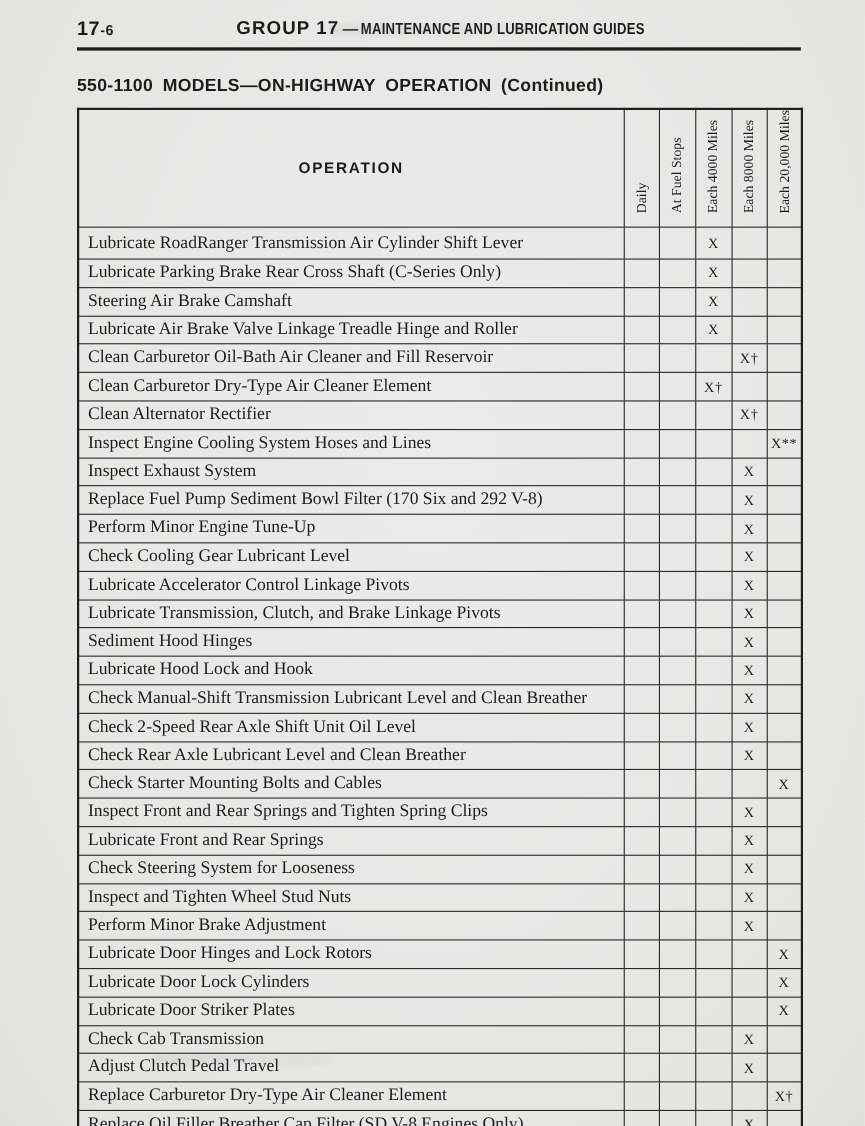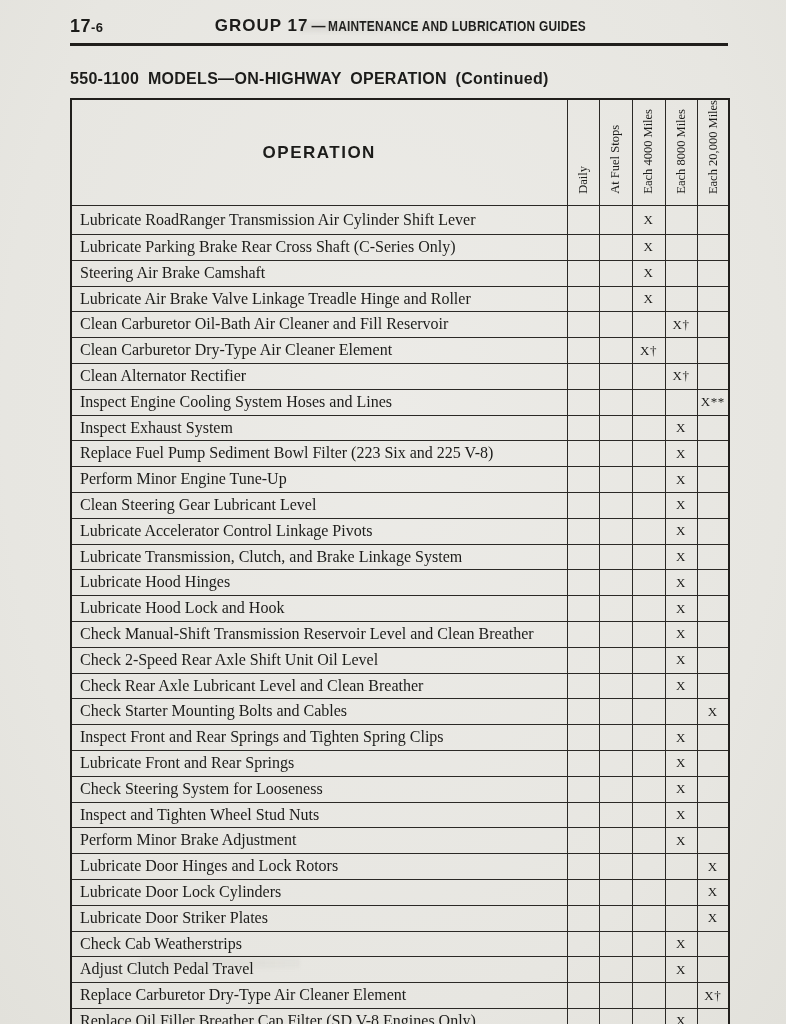--- a/index.html
+++ b/index.html
@@ -98,7 +98,7 @@
   th.op-head span {
     font-family: "Liberation Sans", sans-serif;
     font-weight: bold;
-    font-size: 17px;
+    font-size: 14px;
     letter-spacing: 1.5px;
   }
   th.interval {

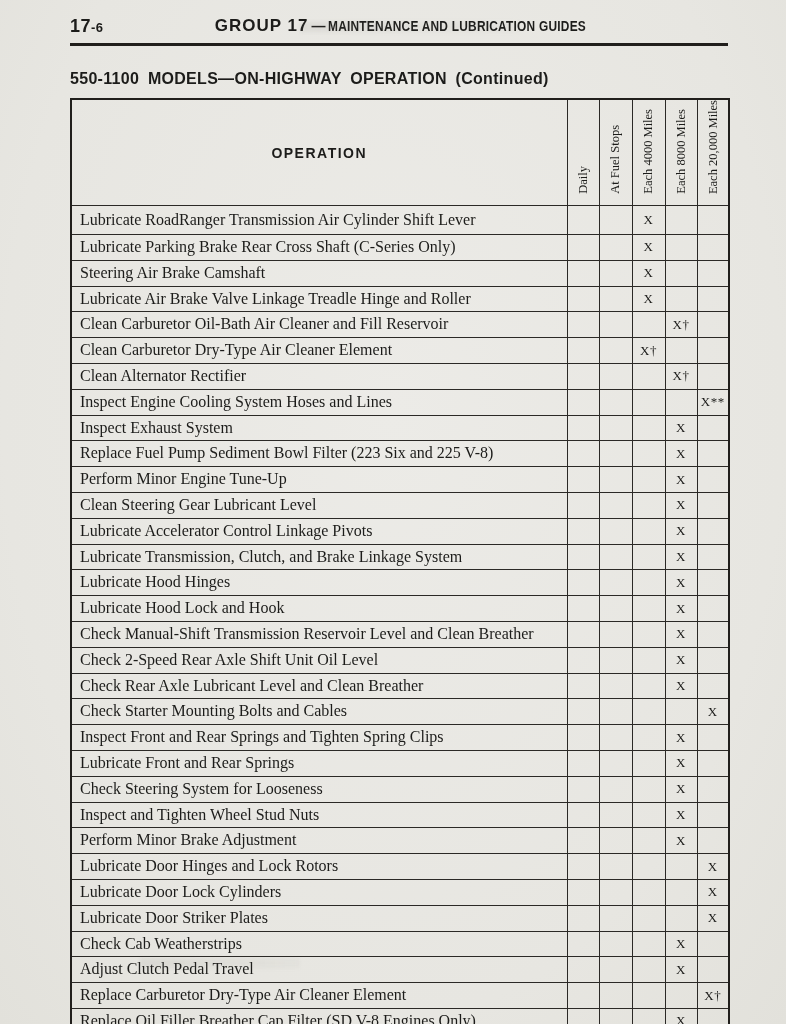--- a/index.html
+++ b/index.html
@@ -264,7 +264,7 @@
           <td class="mark"></td>
         </tr>
         <tr>
-          <td class="op">Replace Fuel Pump Sediment Bowl Filter (223 Six and 225 V-8)</td>
+          <td class="op">Replace Fuel Pump Sediment Bowl Filter (170 Six and 292 V-8)</td>
           <td class="mark"></td>
           <td class="mark"></td>
           <td class="mark"></td>

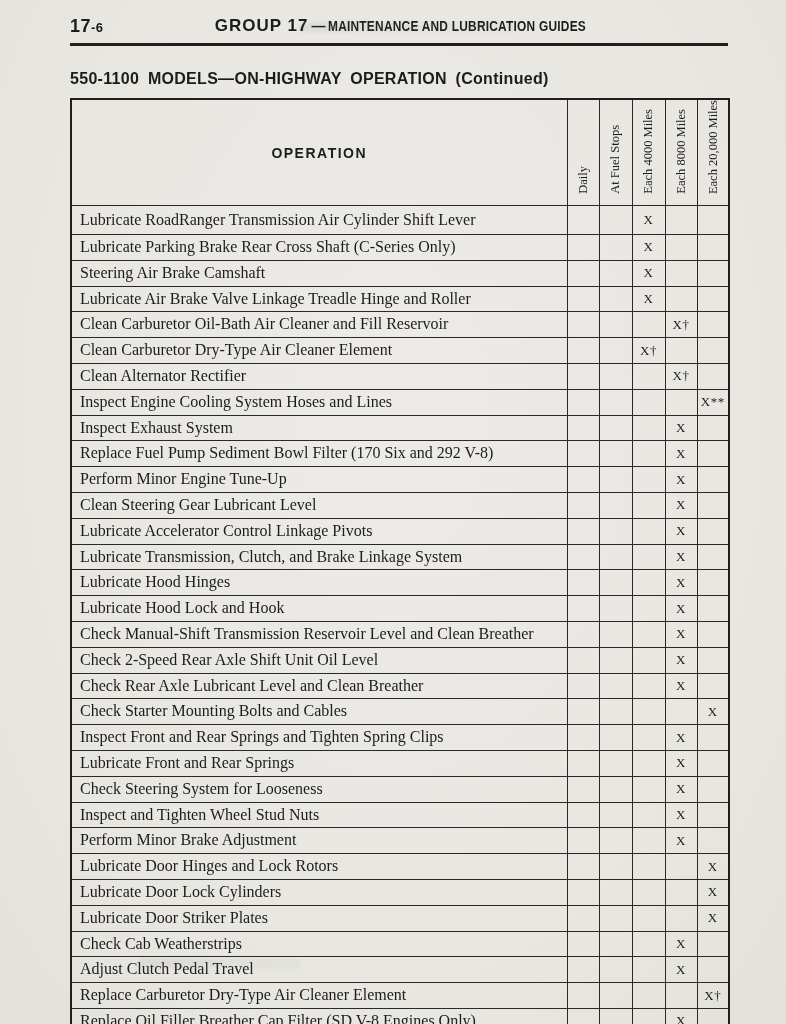--- a/index.html
+++ b/index.html
@@ -280,7 +280,7 @@
           <td class="mark"></td>
         </tr>
         <tr>
-          <td class="op">Clean Steering Gear Lubricant Level</td>
+          <td class="op">Check Cooling Gear Lubricant Level</td>
           <td class="mark"></td>
           <td class="mark"></td>
           <td class="mark"></td>

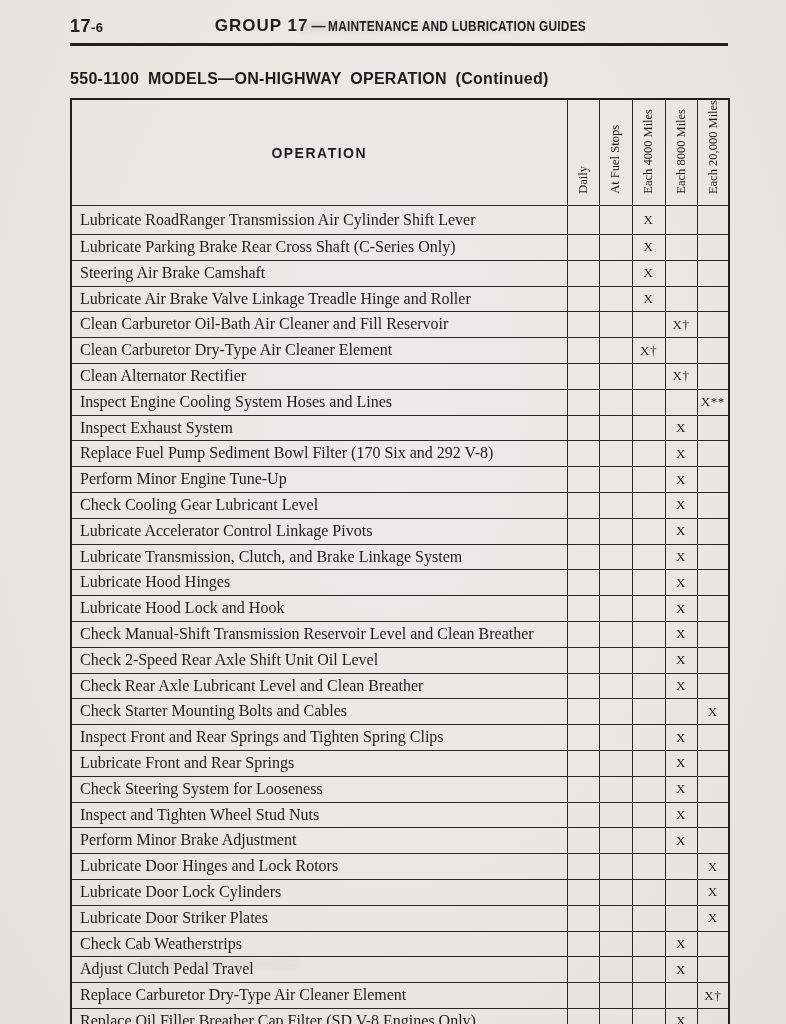--- a/index.html
+++ b/index.html
@@ -296,7 +296,7 @@
           <td class="mark"></td>
         </tr>
         <tr>
-          <td class="op">Lubricate Transmission, Clutch, and Brake Linkage System</td>
+          <td class="op">Lubricate Transmission, Clutch, and Brake Linkage Pivots</td>
           <td class="mark"></td>
           <td class="mark"></td>
           <td class="mark"></td>

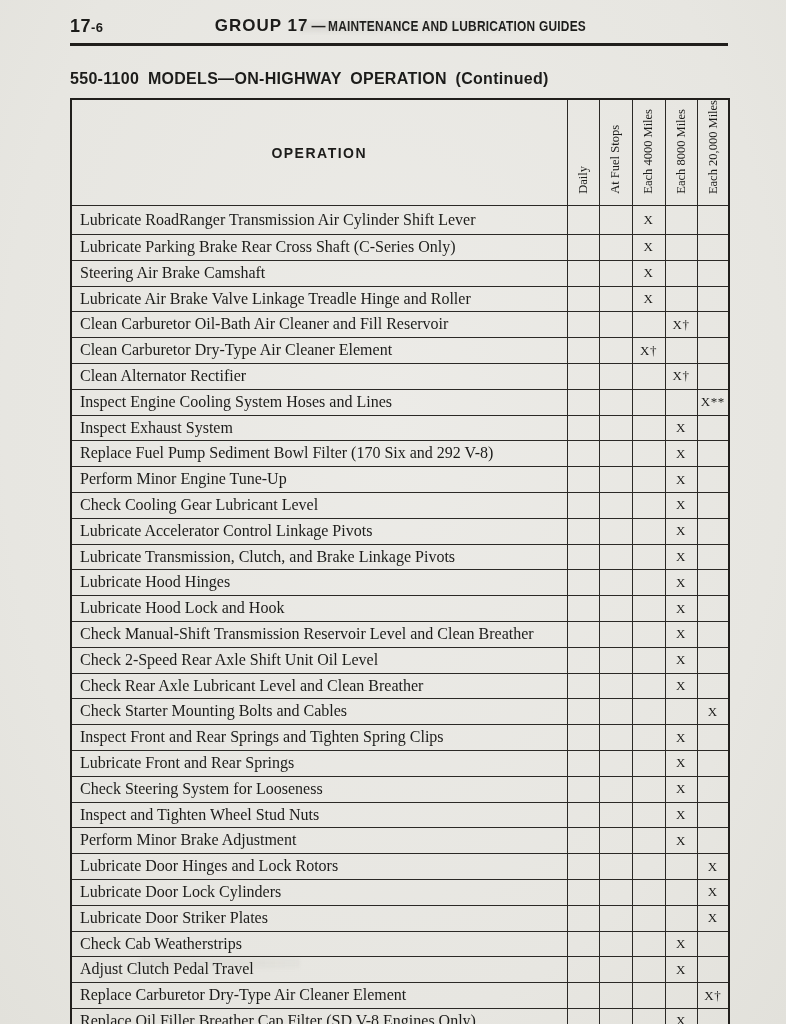--- a/index.html
+++ b/index.html
@@ -304,7 +304,7 @@
           <td class="mark"></td>
         </tr>
         <tr>
-          <td class="op">Lubricate Hood Hinges</td>
+          <td class="op">Sediment Hood Hinges</td>
           <td class="mark"></td>
           <td class="mark"></td>
           <td class="mark"></td>

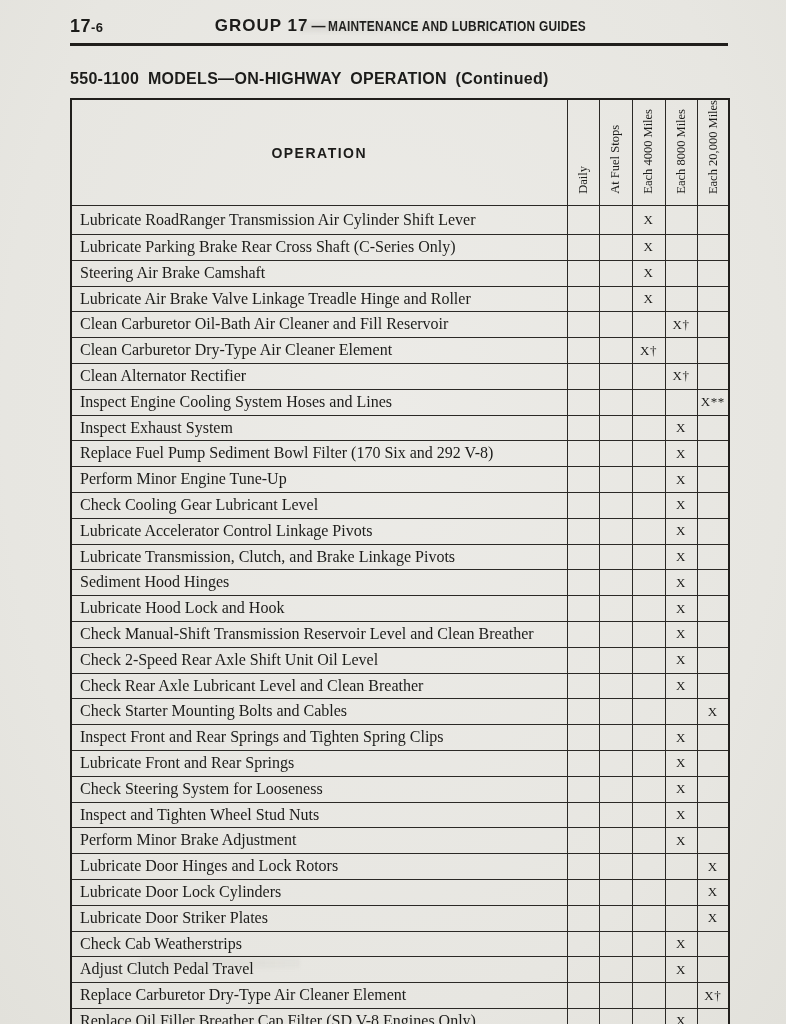--- a/index.html
+++ b/index.html
@@ -320,7 +320,7 @@
           <td class="mark"></td>
         </tr>
         <tr>
-          <td class="op">Check Manual-Shift Transmission Reservoir Level and Clean Breather</td>
+          <td class="op">Check Manual-Shift Transmission Lubricant Level and Clean Breather</td>
           <td class="mark"></td>
           <td class="mark"></td>
           <td class="mark"></td>

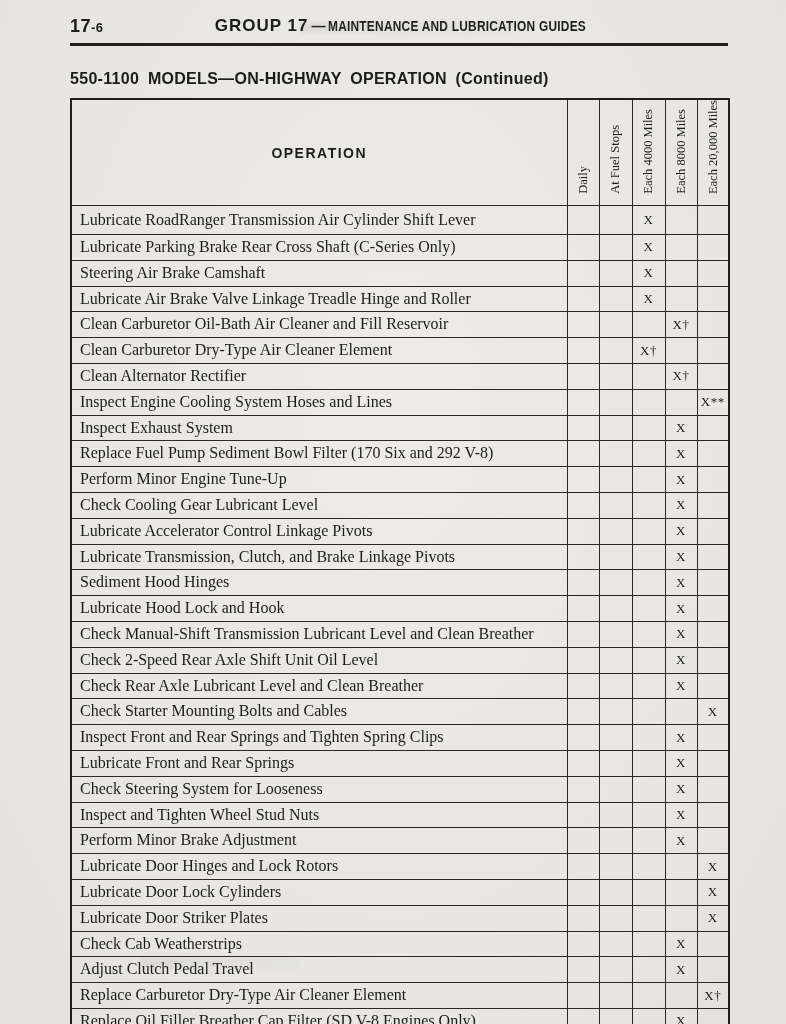--- a/index.html
+++ b/index.html
@@ -416,7 +416,7 @@
           <td class="mark">X</td>
         </tr>
         <tr>
-          <td class="op">Check Cab Weatherstrips</td>
+          <td class="op">Check Cab Transmission</td>
           <td class="mark"></td>
           <td class="mark"></td>
           <td class="mark"></td>

